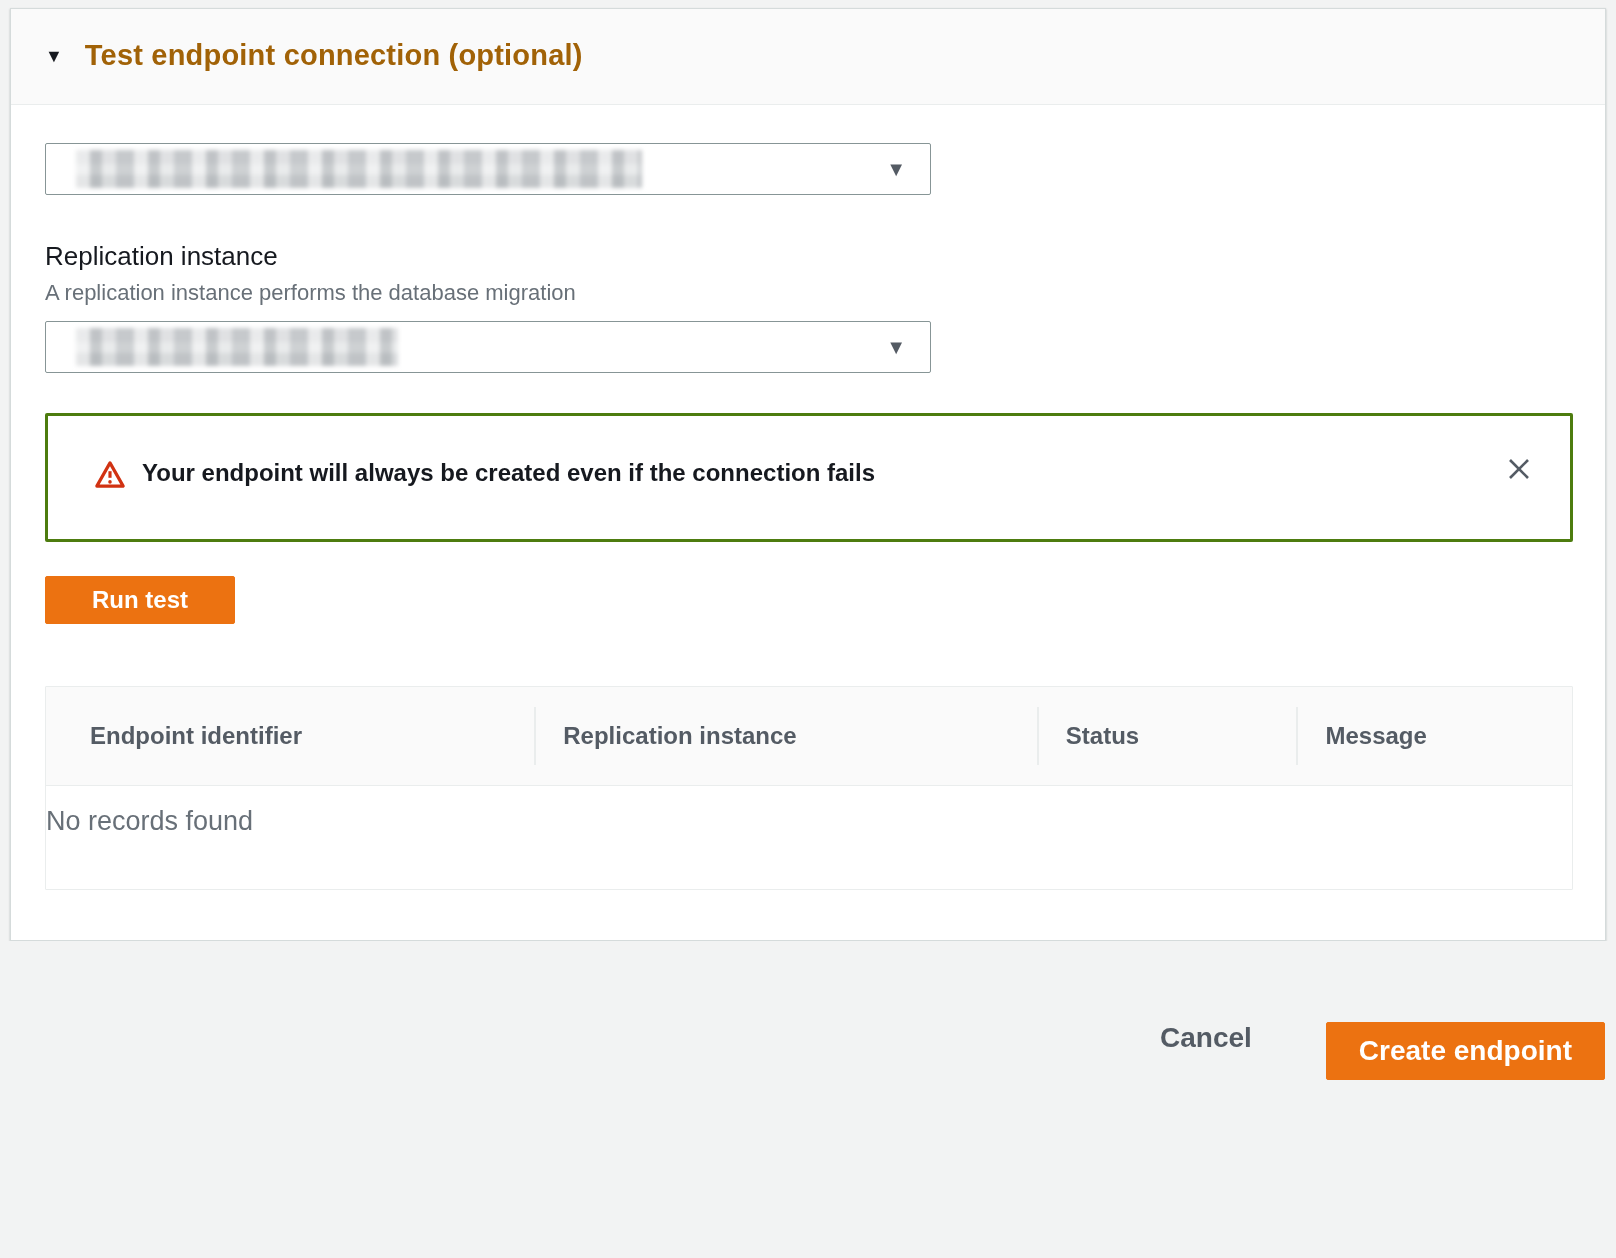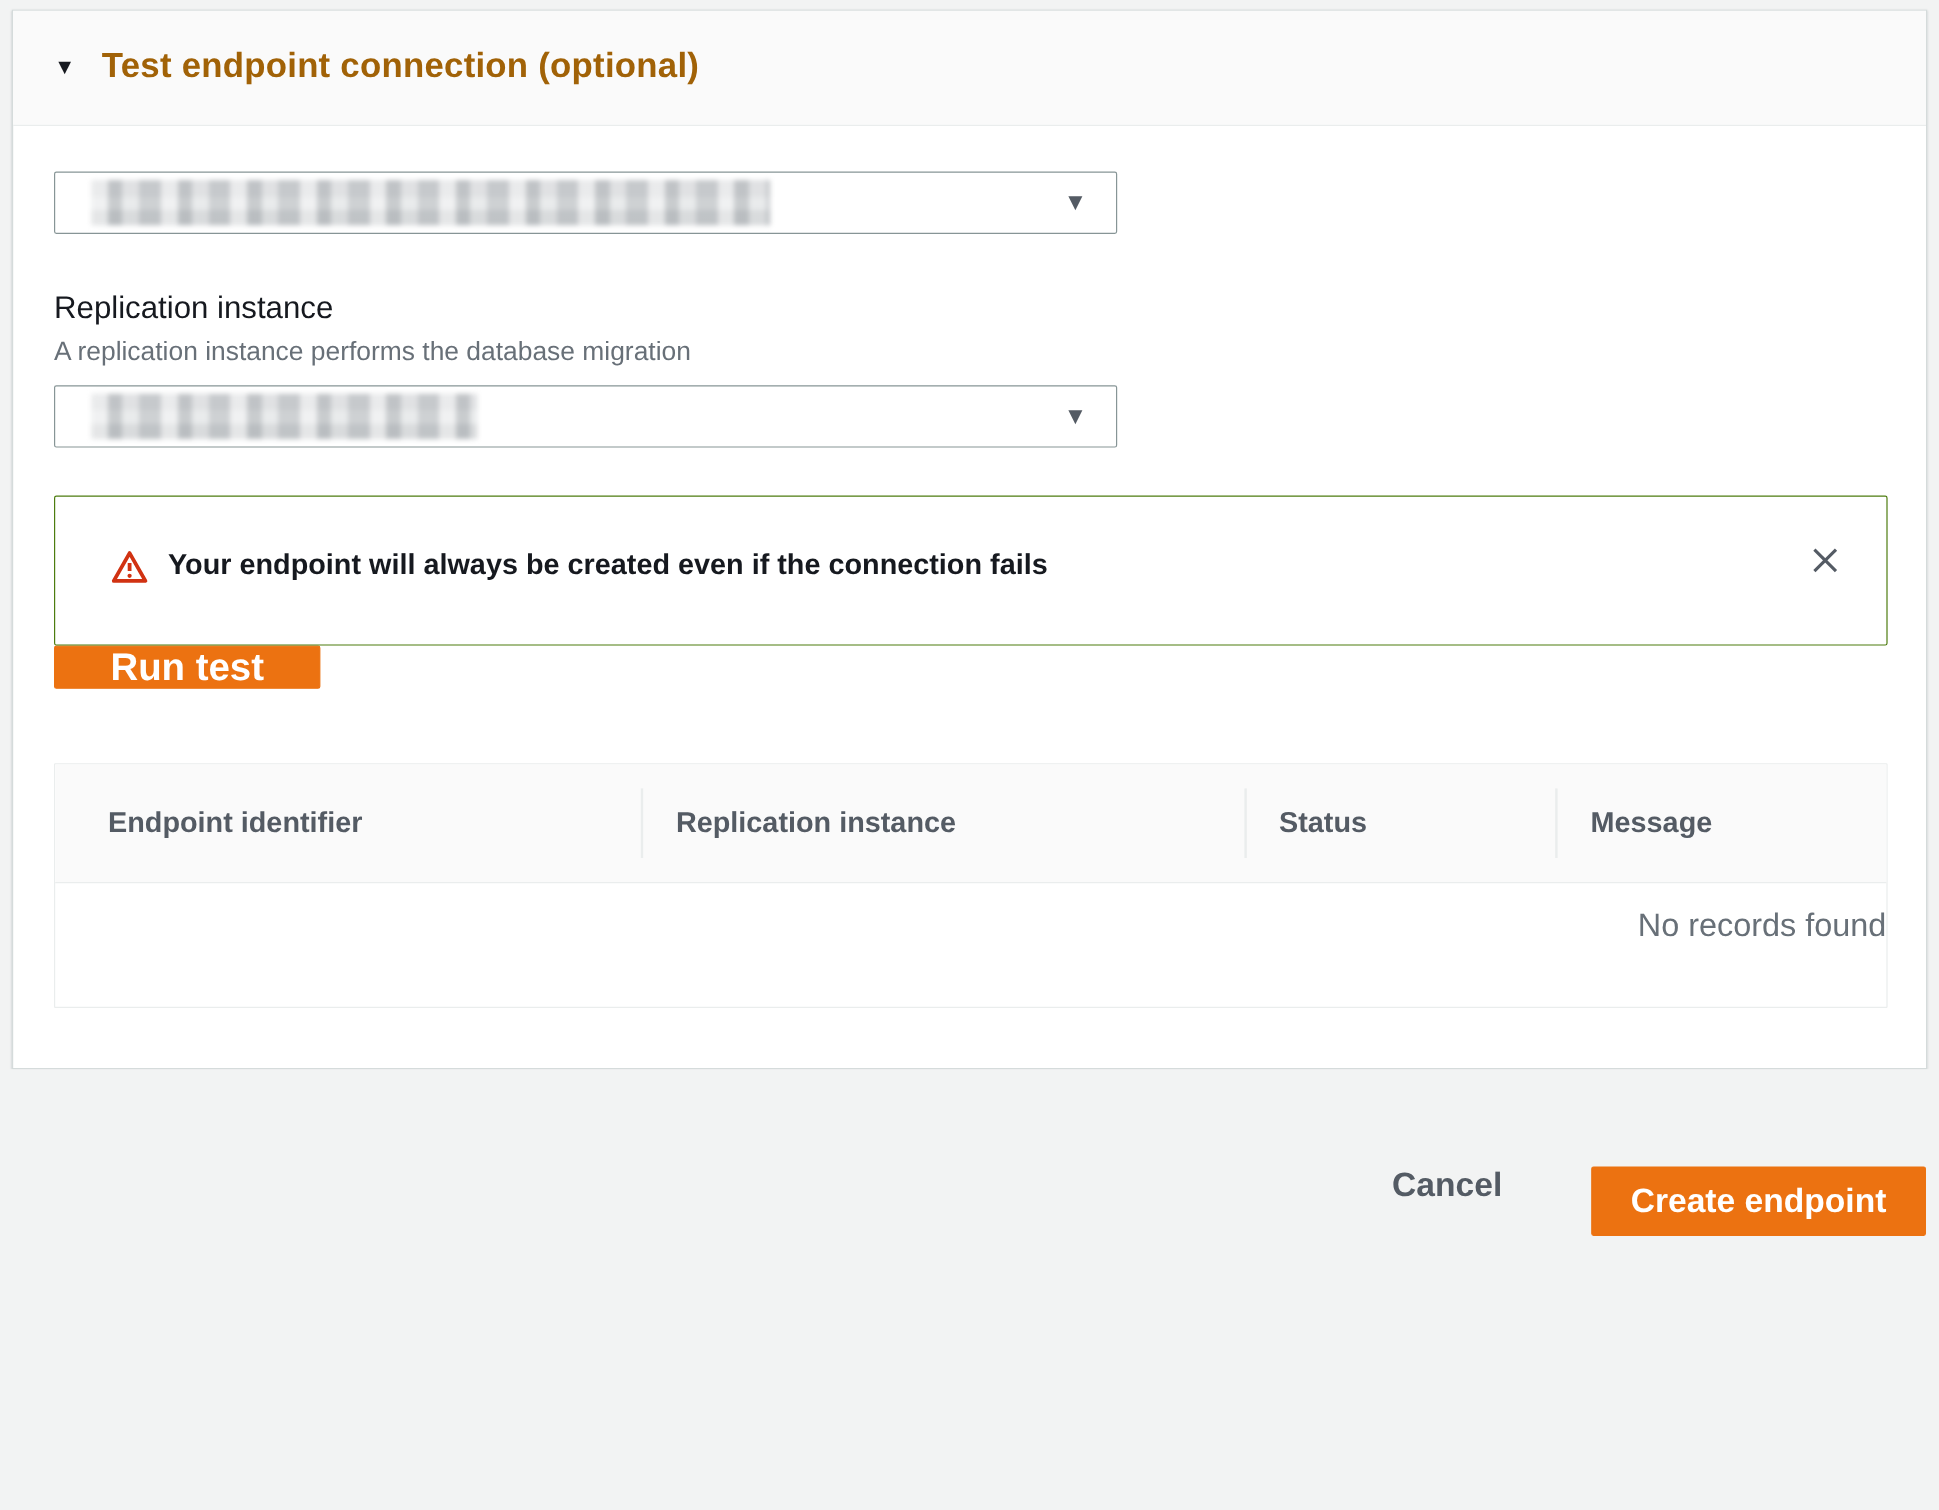--- a/index.html
+++ b/index.html
@@ -90,13 +90,14 @@
 
   
   .warning-box {
-    border: 1px solid #4d7c0f;
+    border: 3px solid #4d7c0f;
     border-radius: 2px;
     background: #ffffff;
     padding: 42px 90px 42px 46px;
     position: relative;
     display: flex;
     align-items: flex-start;
+    margin-bottom: 34px;
   }
   .warning-icon-wrap { flex: 0 0 auto; margin: 2px 16px 0 0; }
   .warning-texts { max-width: 1300px; }

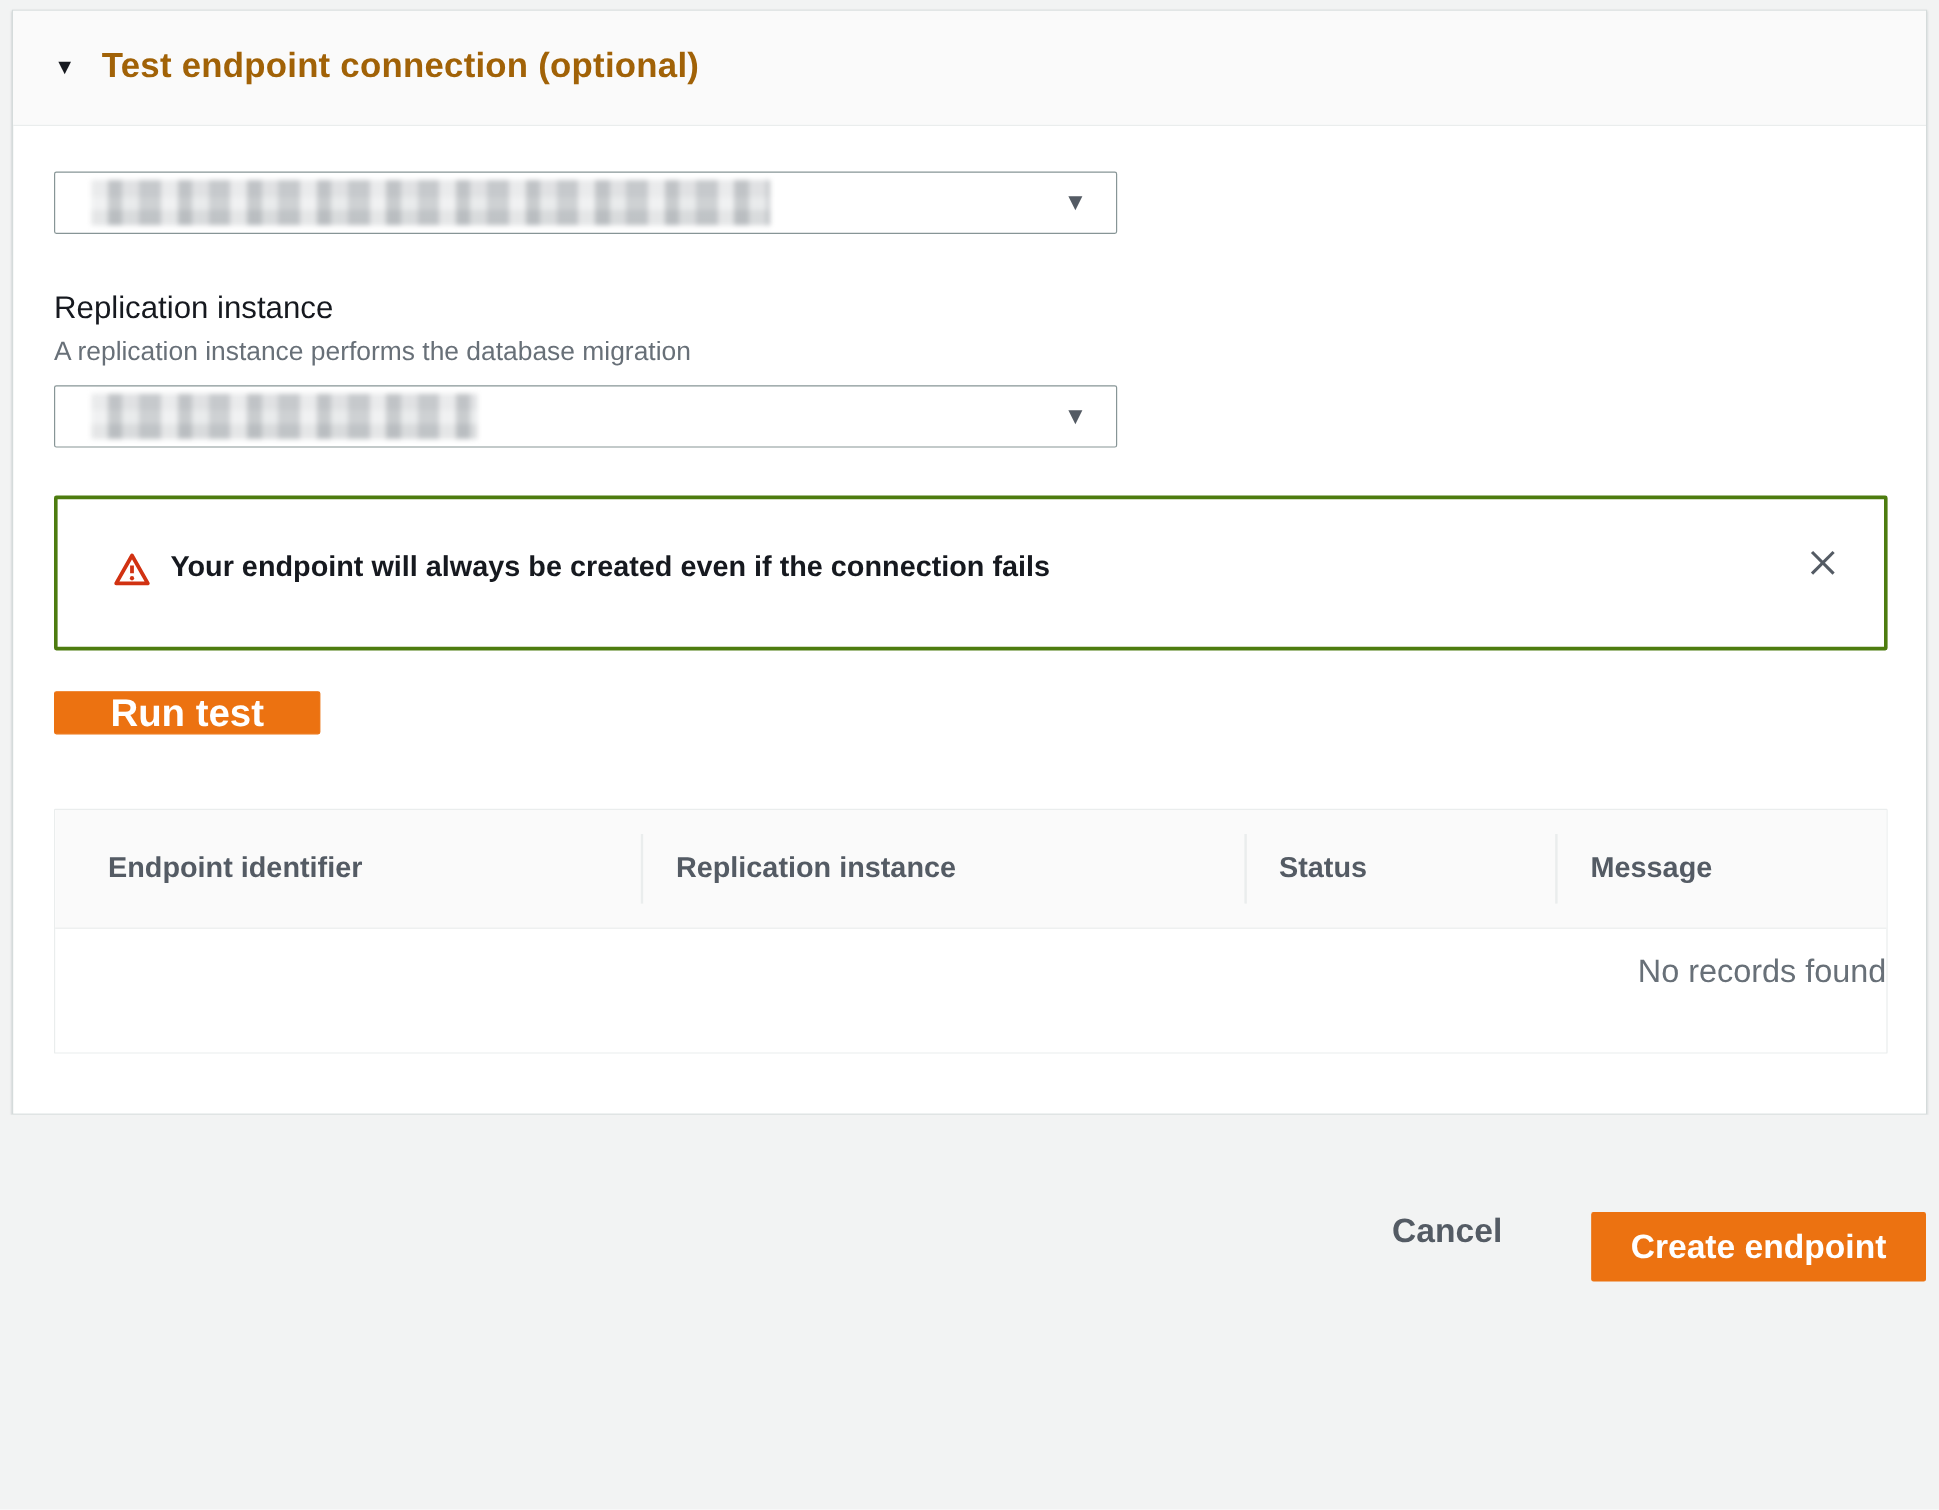--- a/index.html
+++ b/index.html
@@ -141,9 +141,9 @@
     cursor: pointer;
   }
   .btn-run-test {
-    height: 36px;
+    height: 48px;
     padding: 16px 46px;
-    font-size: 32px;
+    font-size: 24px;
     margin-bottom: 62px;
   }
   .btn-create {

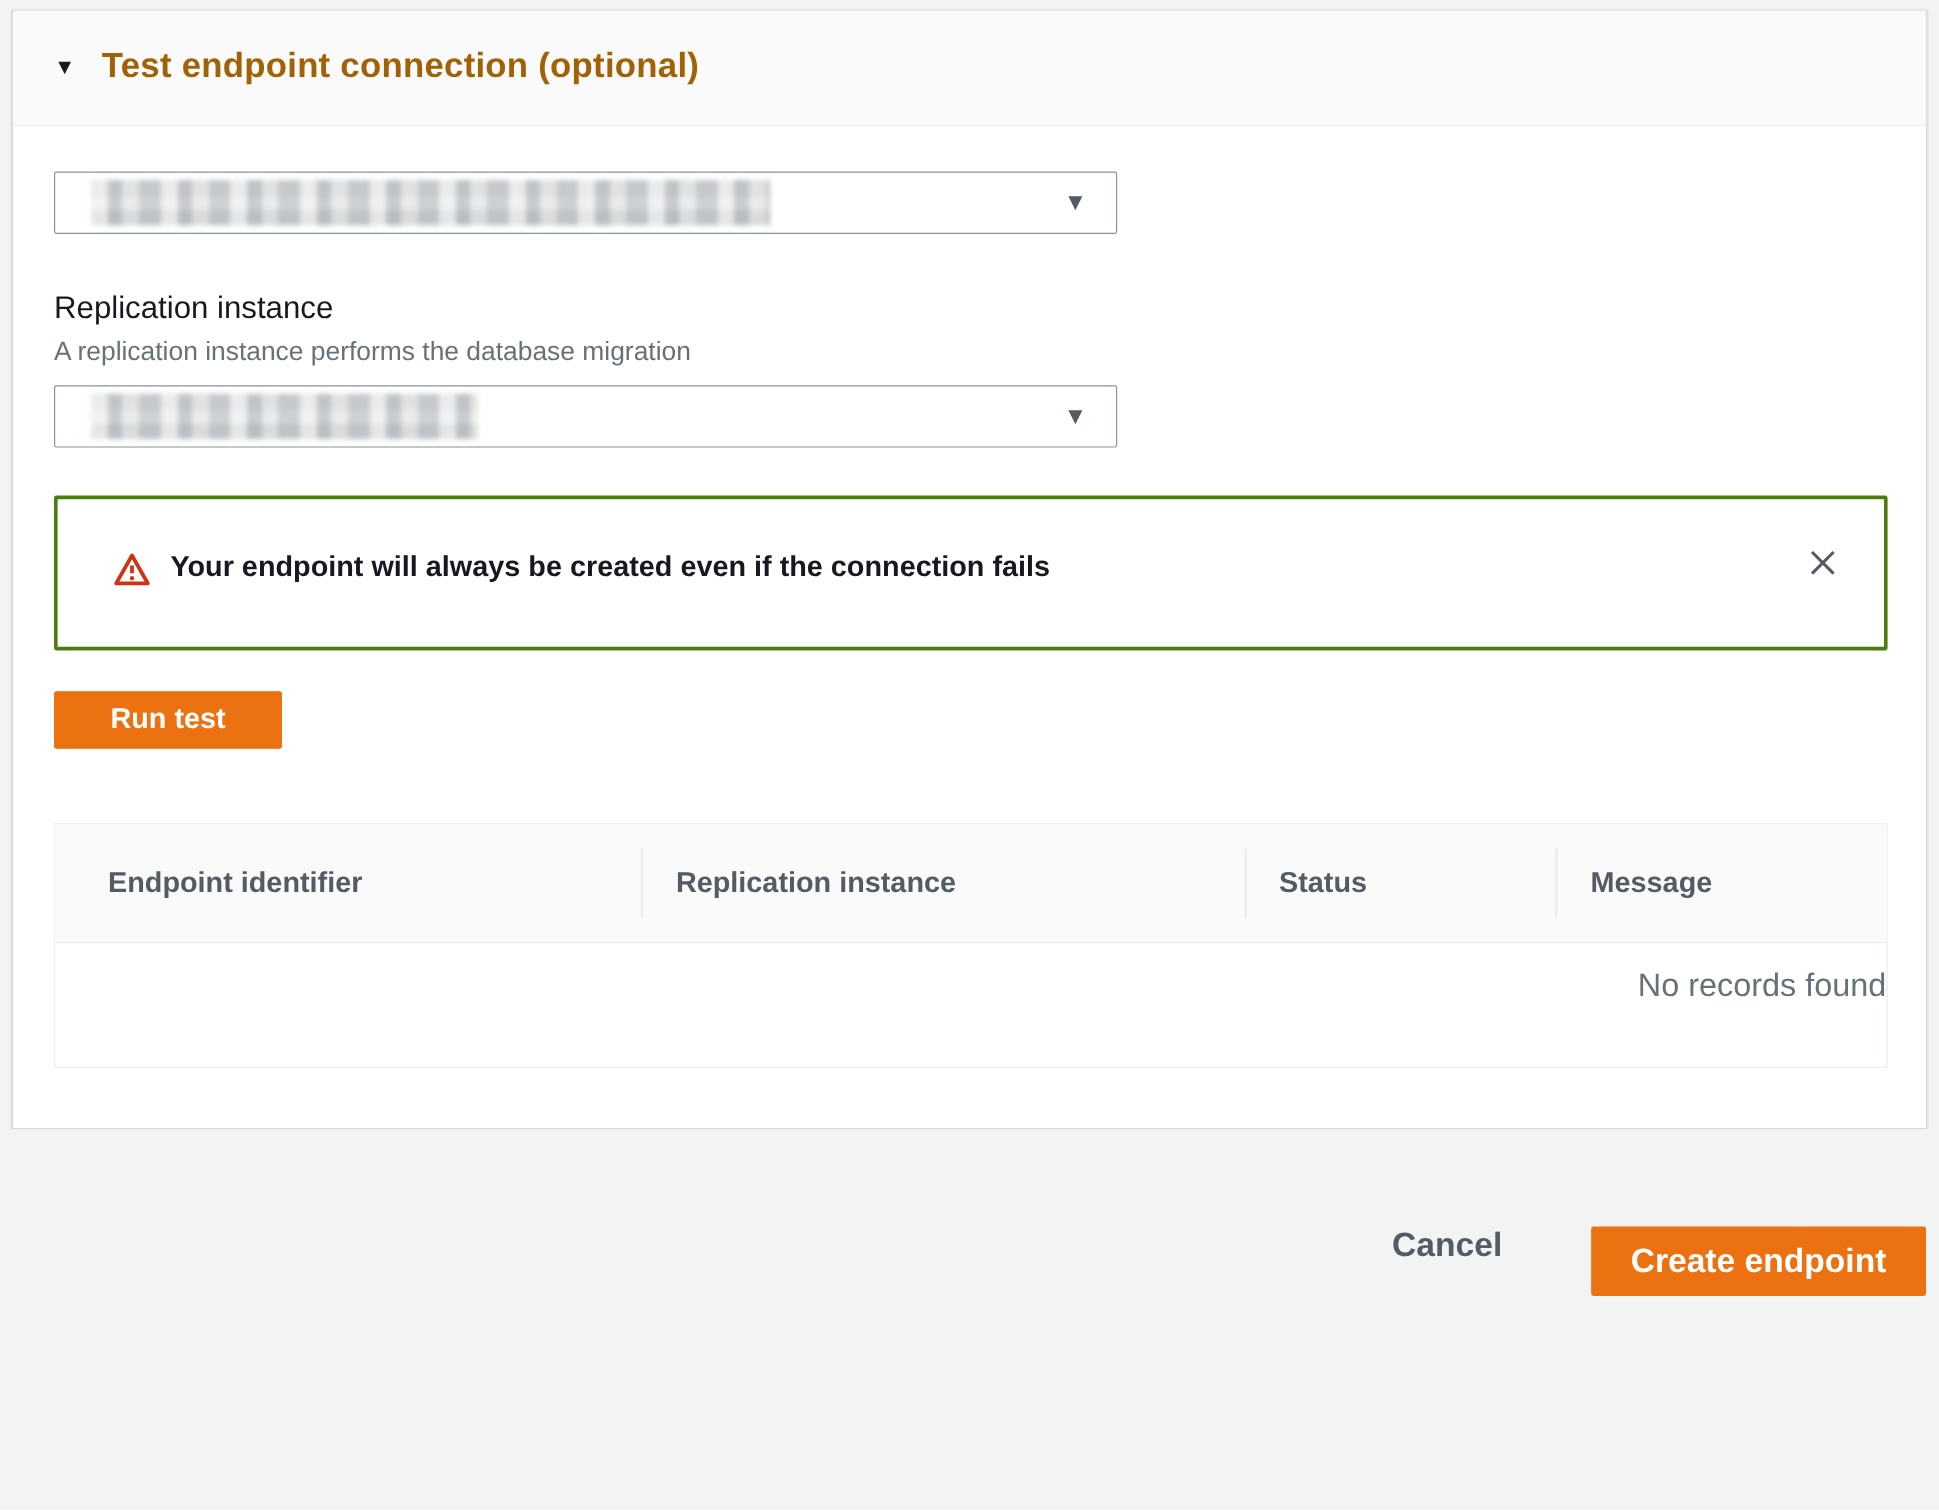--- a/index.html
+++ b/index.html
@@ -198,7 +198,7 @@
   .th.c4 { width: 19%; }
   .results-empty {
     padding: 20px 0 52px 0;
-    text-align: right;
+    text-align: left;
   }
   .empty-text {
     font-size: 27px;

